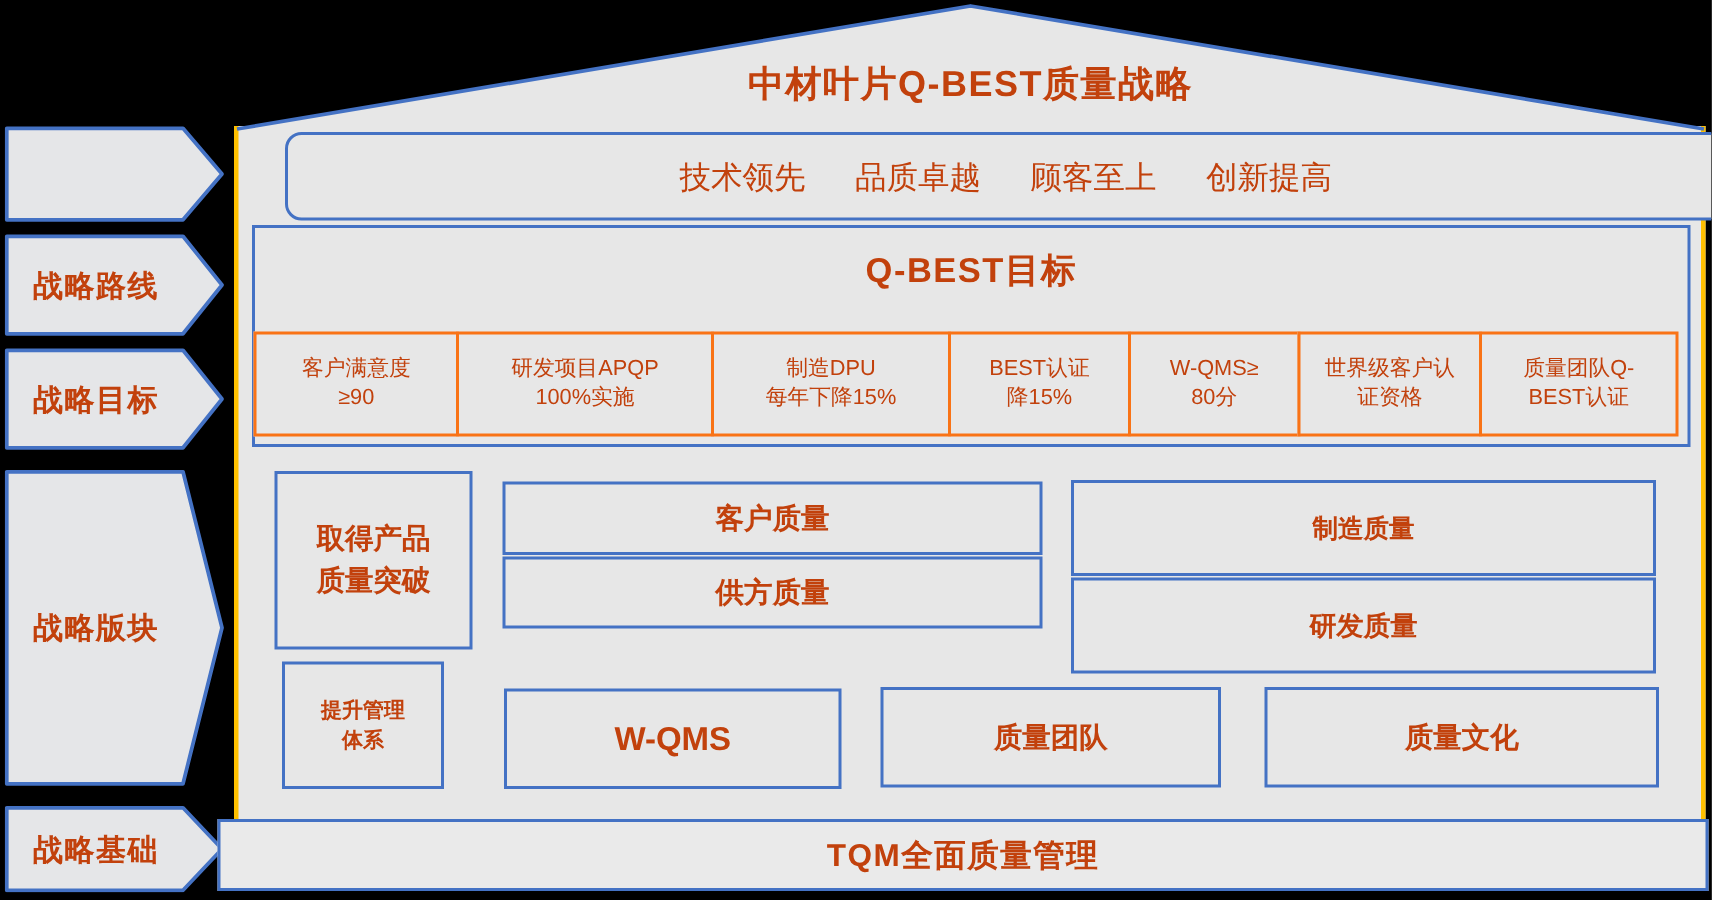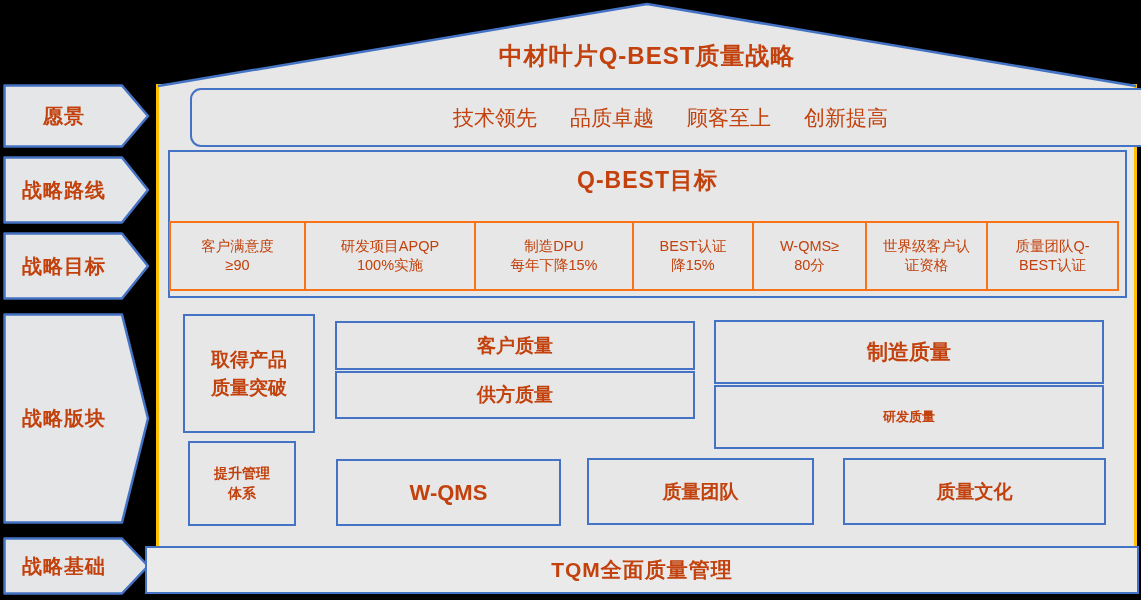--- a/index.html
+++ b/index.html
@@ -93,7 +93,6 @@
     <svg width="147" height="64" viewBox="0 0 147 64">
       <polygon points="1.5,1.5 119,1.5 145,32 119,62.5 1.5,62.5" fill="#E5E6E8" stroke="#4472C4" stroke-width="2.5" stroke-linejoin="round"></polygon>
     </svg>
-    <div class="lbl">愿景</div>
   </div>
   <div class="chev chev2">
     <svg width="147" height="68" viewBox="0 0 147 68">

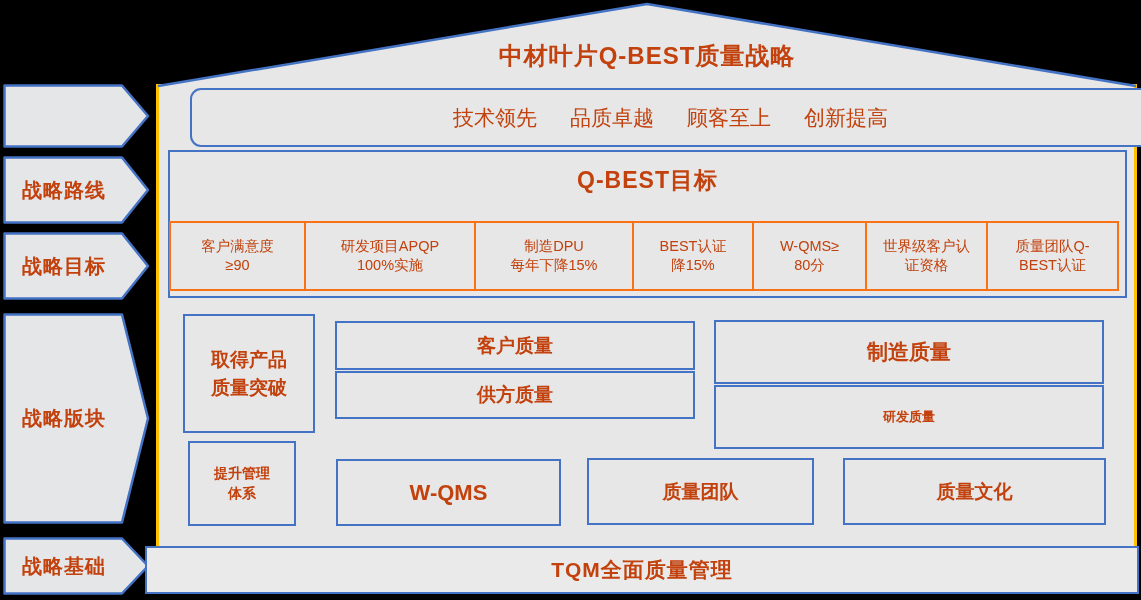--- a/index.html
+++ b/index.html
@@ -49,7 +49,7 @@
   }
   .blk-breakthrough{left:183px;top:314px;width:132px;height:119px;font-size:19px;line-height:1.45;}
   .blk-customer   {left:335px;top:321px;width:360px;height:49px;font-size:19px;}
-  .blk-manufacture{left:714px;top:320px;width:390px;height:64px;font-size:21px;}
+  .blk-manufacture{left:714px;top:320px;width:390px;height:64px;font-size:17px;}
   .blk-supplier   {left:335px;top:371px;width:360px;height:48px;font-size:19px;}
   .blk-rnd        {left:714px;top:385px;width:390px;height:64px;font-size:13px;}
   .blk-system     {left:188px;top:441px;width:108px;height:85px;font-size:14px;line-height:1.4;}

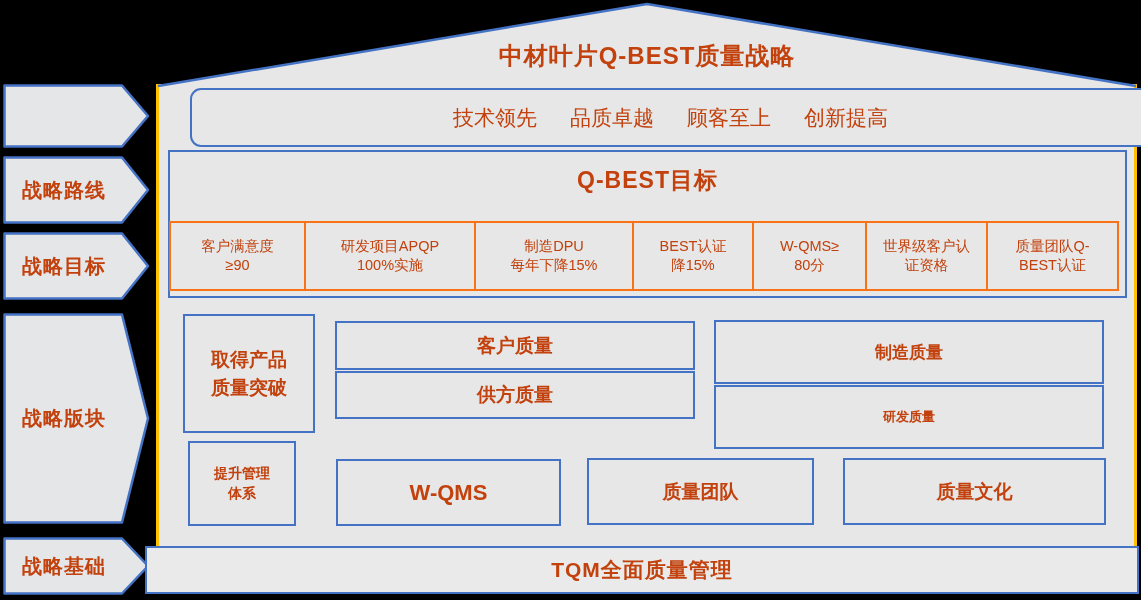--- a/index.html
+++ b/index.html
@@ -51,7 +51,7 @@
   .blk-customer   {left:335px;top:321px;width:360px;height:49px;font-size:19px;}
   .blk-manufacture{left:714px;top:320px;width:390px;height:64px;font-size:17px;}
   .blk-supplier   {left:335px;top:371px;width:360px;height:48px;font-size:19px;}
-  .blk-rnd        {left:714px;top:385px;width:390px;height:64px;font-size:13px;}
+  .blk-rnd        {left:714px;top:385px;width:390px;height:64px;font-size:18px;}
   .blk-system     {left:188px;top:441px;width:108px;height:85px;font-size:14px;line-height:1.4;}
   .blk-wqms       {left:336px;top:459px;width:225px;height:67px;font-size:22px;}
   .blk-team       {left:587px;top:458px;width:227px;height:67px;font-size:19px;}

